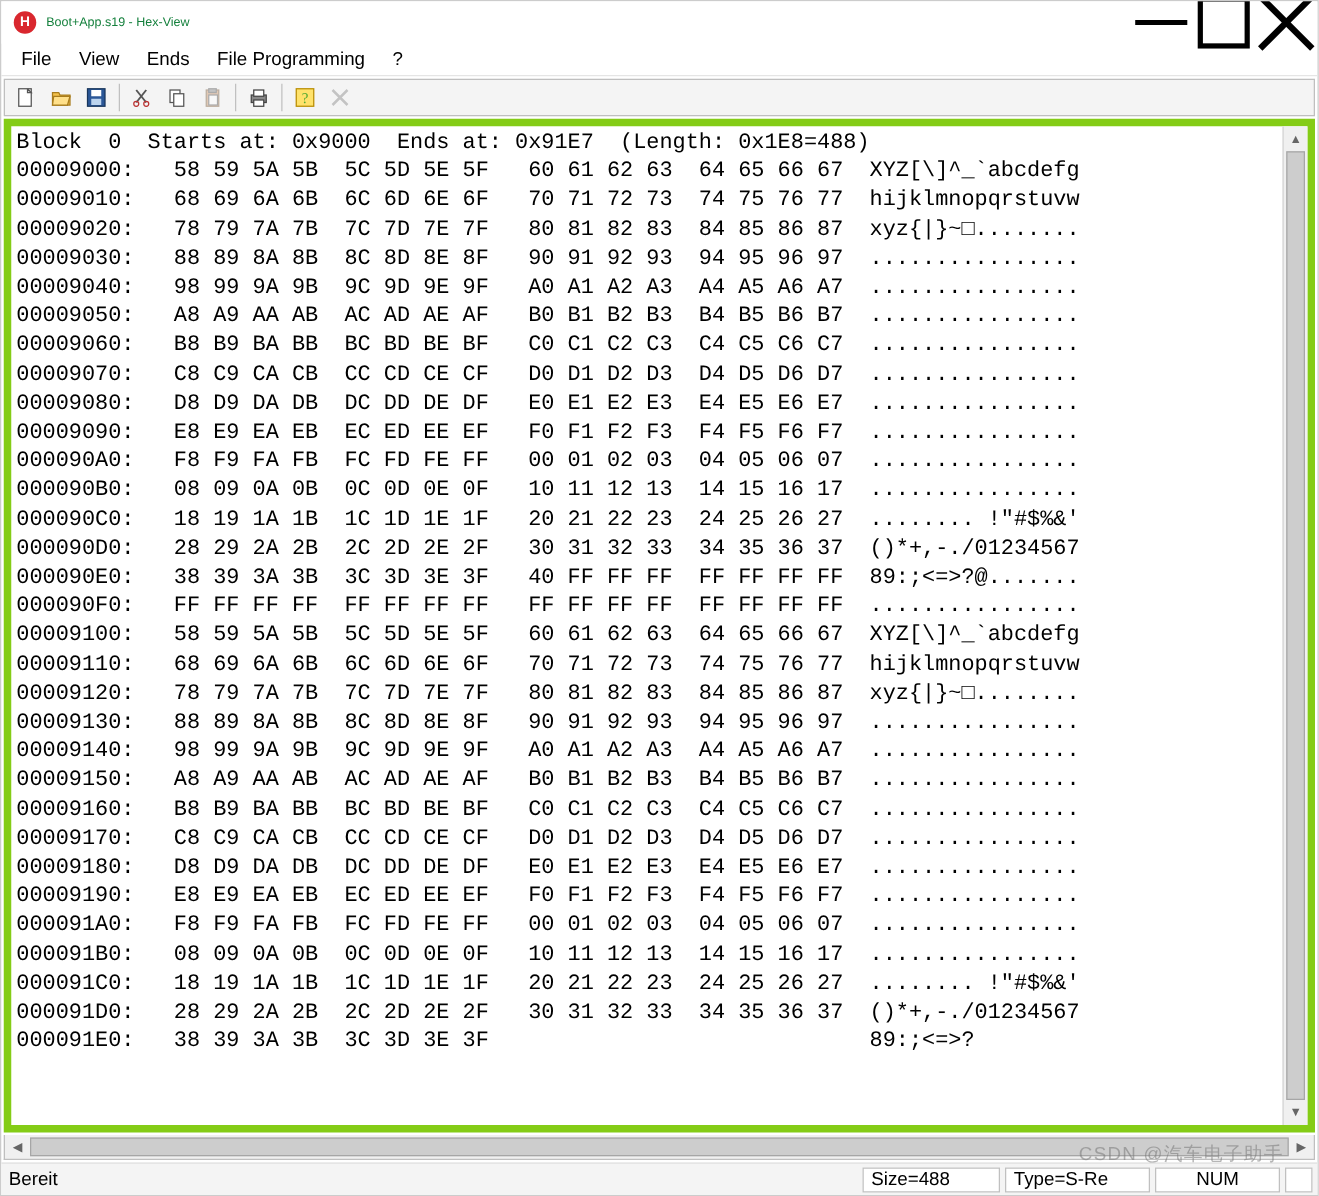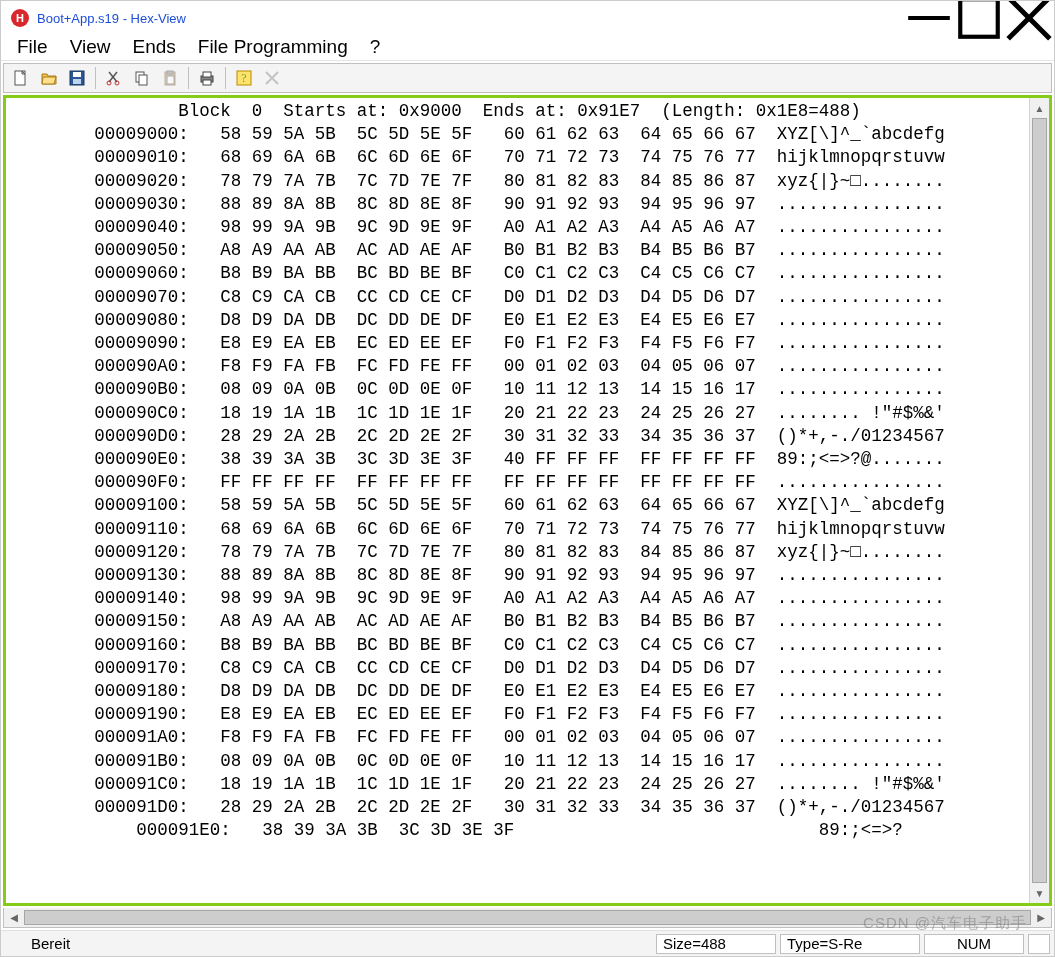--- a/index.html
+++ b/index.html
@@ -35,7 +35,7 @@
     justify-content: center;
     margin-right: 8px;
   }
-  .titlebar .title { font-size: 13px; color: #1d4ed8; flex: 0 0 auto; }
+  .titlebar .title { font-size: 10px; color: #15803d; flex: 0 0 auto; }
   .titlebar .spacer { flex: 1; }
   .winbtn {
     width: 50px; height: 34px;

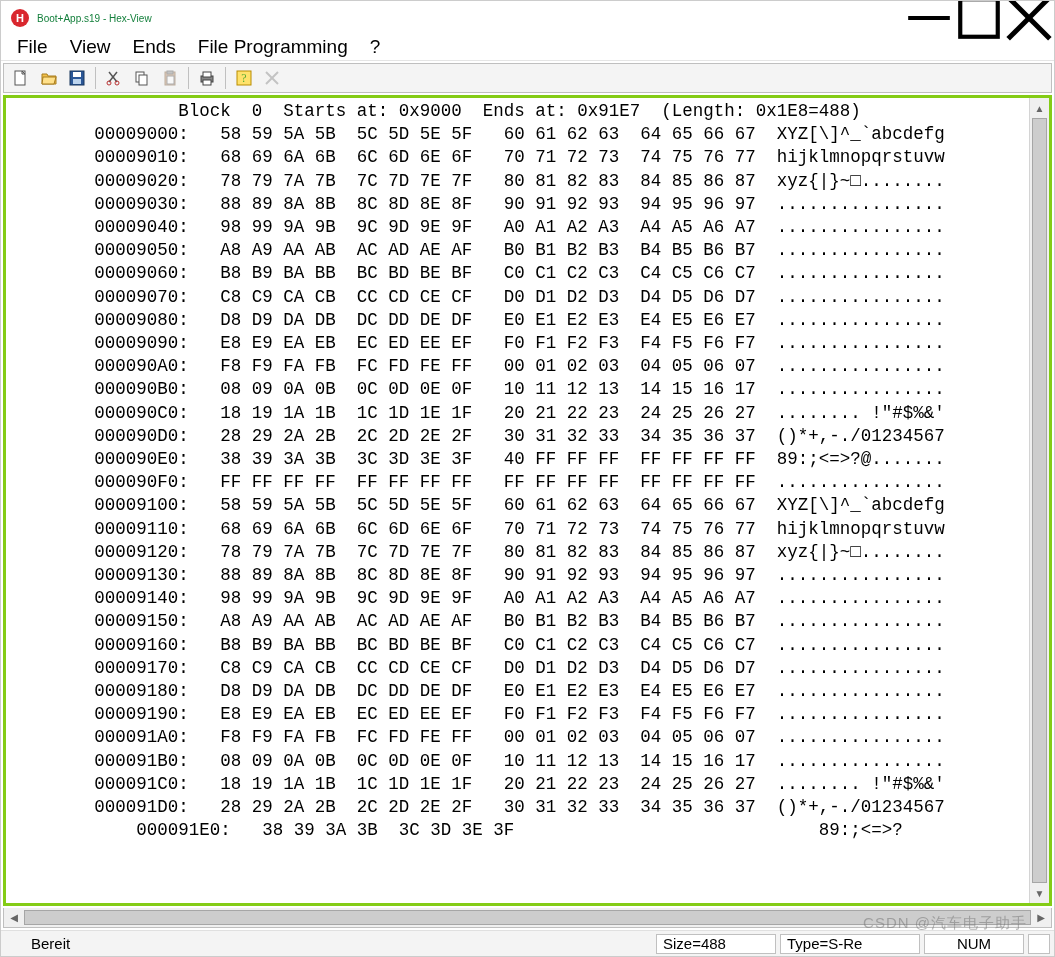--- a/index.html
+++ b/index.html
@@ -45,11 +45,11 @@
   .menubar {
     height: 26px;
     display: flex;
-    align-items: flex-end;
+    align-items: center;
     padding: 0 6px;
     border-bottom: 1px solid #e5e5e5;
     gap: 2px;
-    font-size: 19px;
+    font-size: 15px;
   }
   .menubar .menu-item { padding: 2px 10px; }
   .toolbar-wrap {

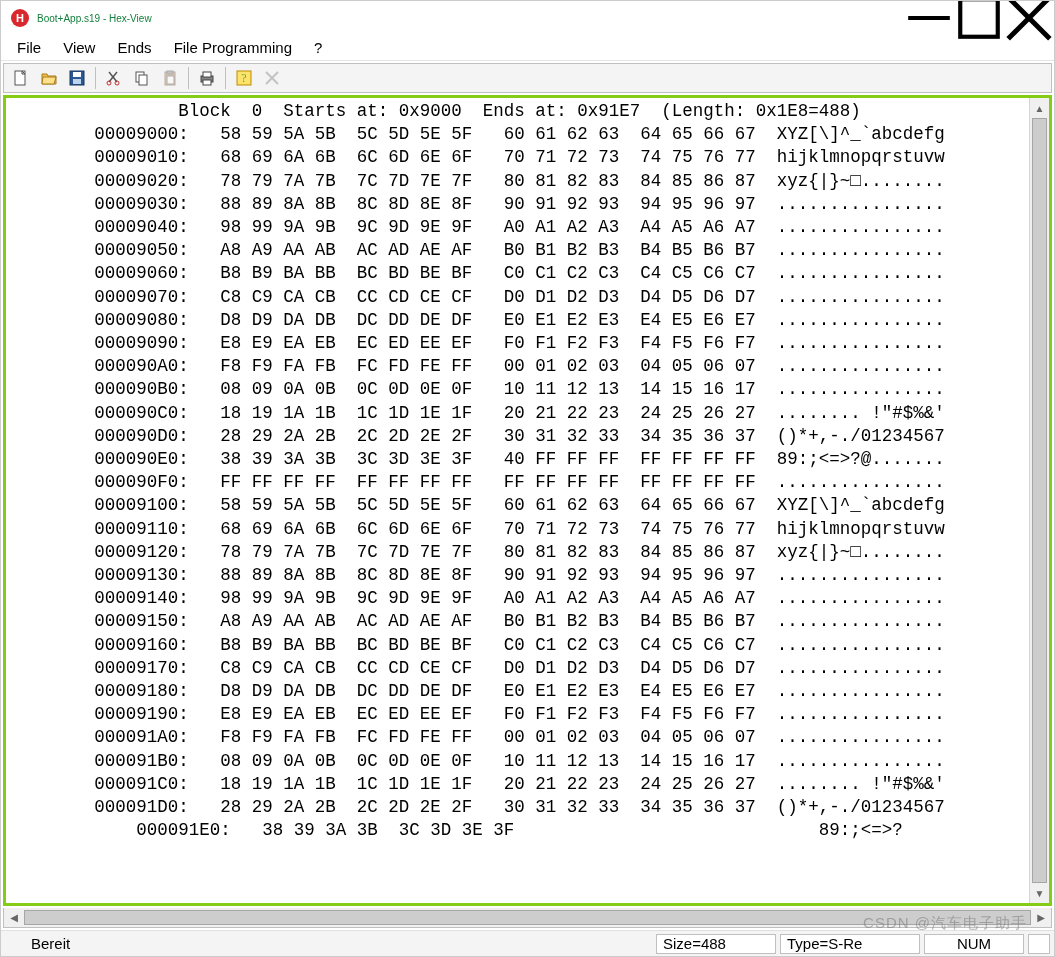--- a/index.html
+++ b/index.html
@@ -73,10 +73,9 @@
   .content-outer {
     flex: 1;
     margin: 0 2px 2px 2px;
-    border: 3px solid #84cc16;
+    border: 6px solid #84cc16;
     display:flex;
     overflow:hidden;
-    text-align:center;
   }
   .content {
     flex:1;

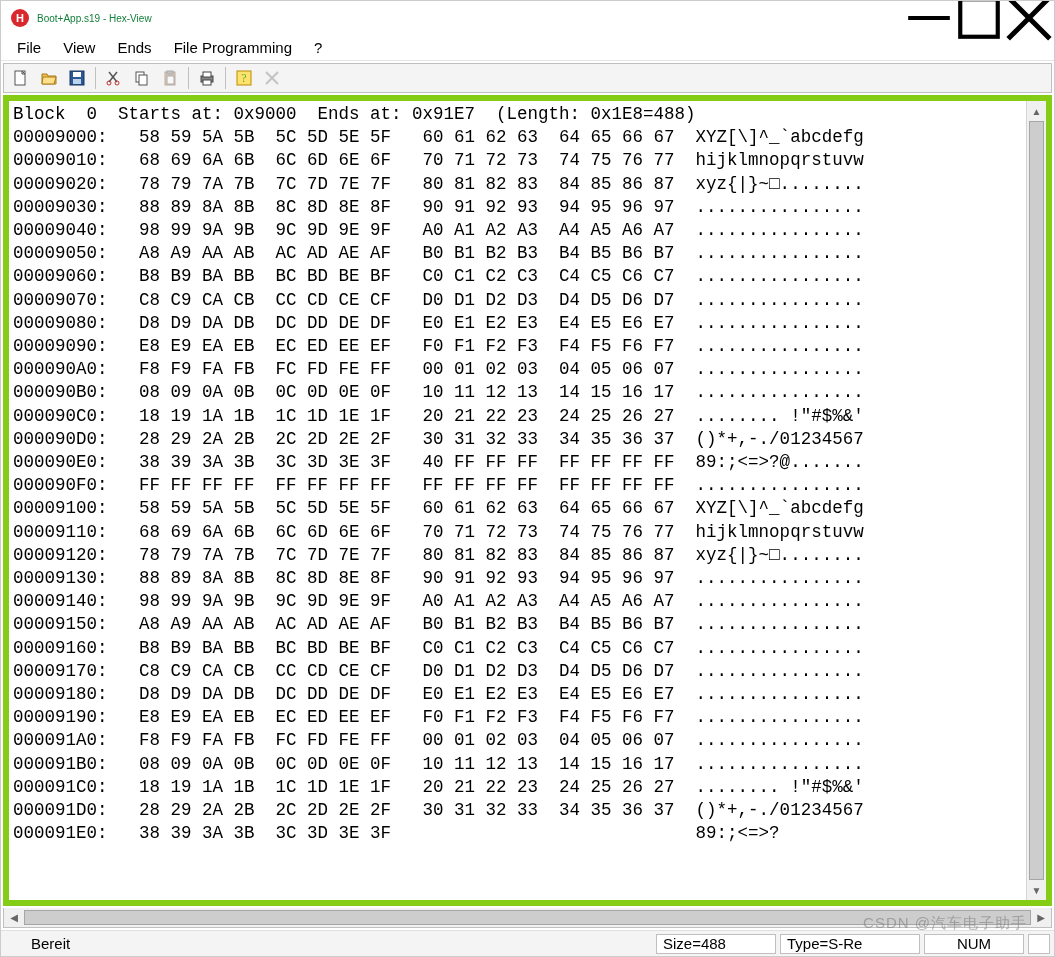--- a/index.html
+++ b/index.html
@@ -132,7 +132,7 @@
     display:inline-flex; align-items:center;
     overflow:hidden;
   }
-  .statusbar .status-ready { flex:0 0 auto; border:none; background:transparent; padding-left:2px;margin-left:24px;}
+  .statusbar .status-ready { flex:0 0 auto; border:none; background:transparent; padding-left:2px;}
   .statusbar .spacer { flex:1; }
   .watermark {
     position: fixed;

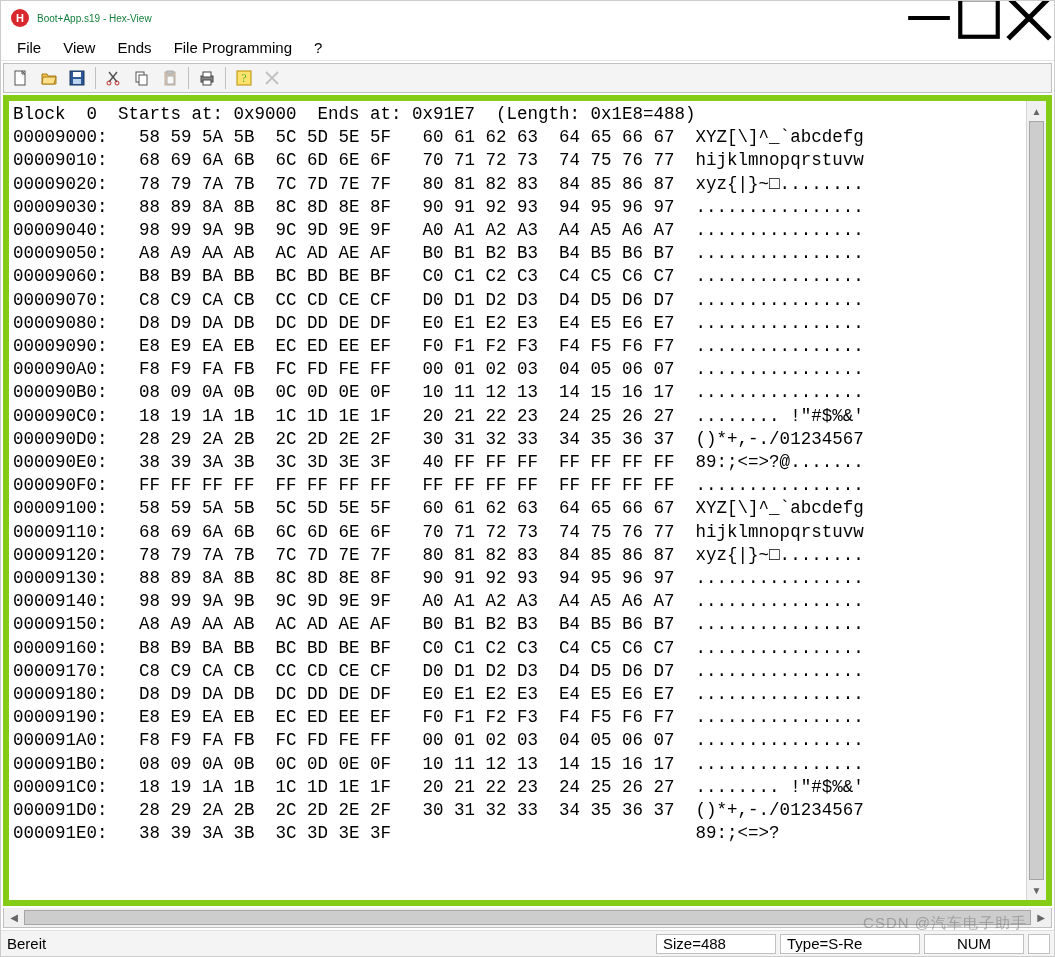--- a/index.html
+++ b/index.html
@@ -294,7 +294,7 @@
 <div class="statusbar">
   <span class="status-ready">Bereit</span>
   <span class="spacer"></span>
-  <span class="cell" style="width:120px">Size=488</span>
+  <span class="cell" style="width:110px">Size=488</span>
   <span class="cell" style="width:140px">Type=S-Re</span>
   <span class="cell" style="width:100px;justify-content:center">NUM</span>
   <span class="cell" style="width:22px"></span>

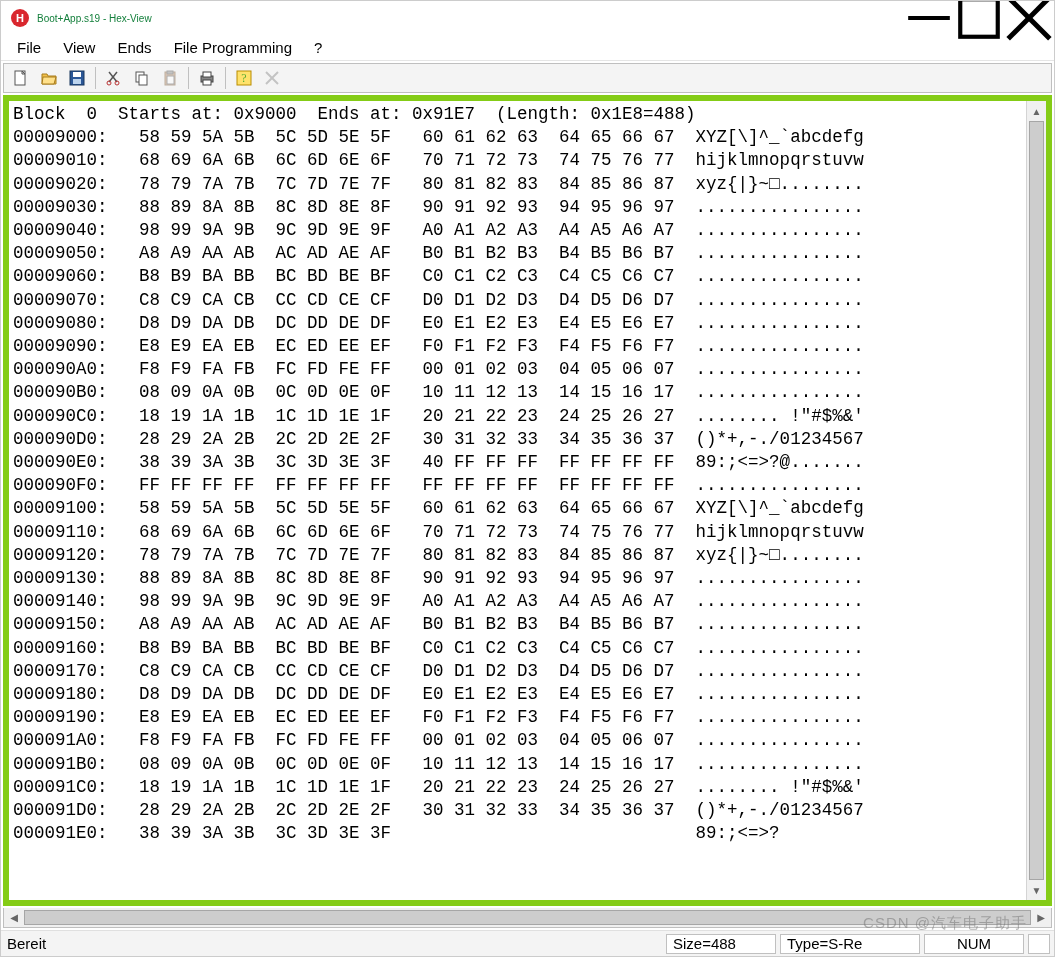--- a/index.html
+++ b/index.html
@@ -295,7 +295,7 @@
   <span class="status-ready">Bereit</span>
   <span class="spacer"></span>
   <span class="cell" style="width:110px">Size=488</span>
-  <span class="cell" style="width:140px">Type=S-Re</span>
+  <span class="cell" style="width:116px">Type=S-Re</span>
   <span class="cell" style="width:100px;justify-content:center">NUM</span>
   <span class="cell" style="width:22px"></span>
 </div>

